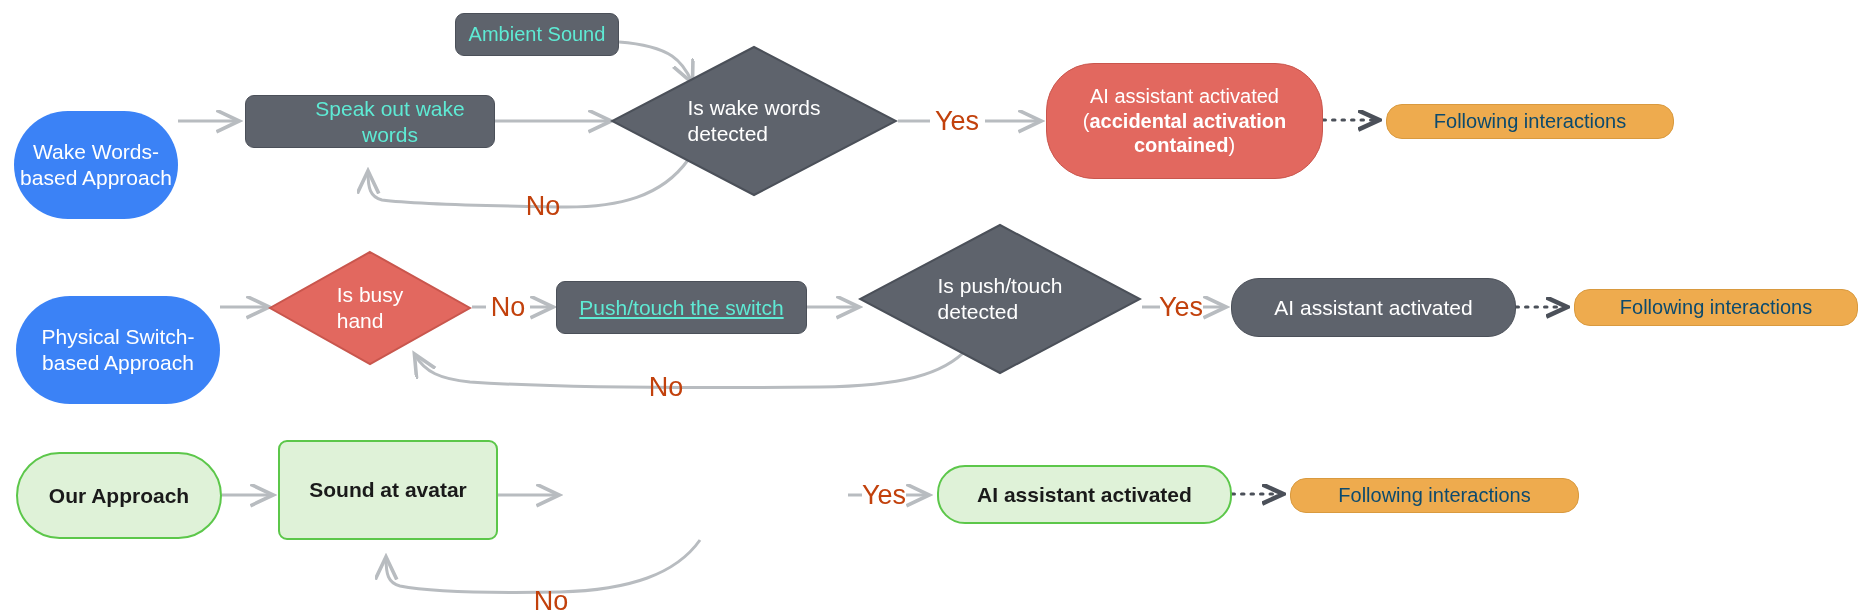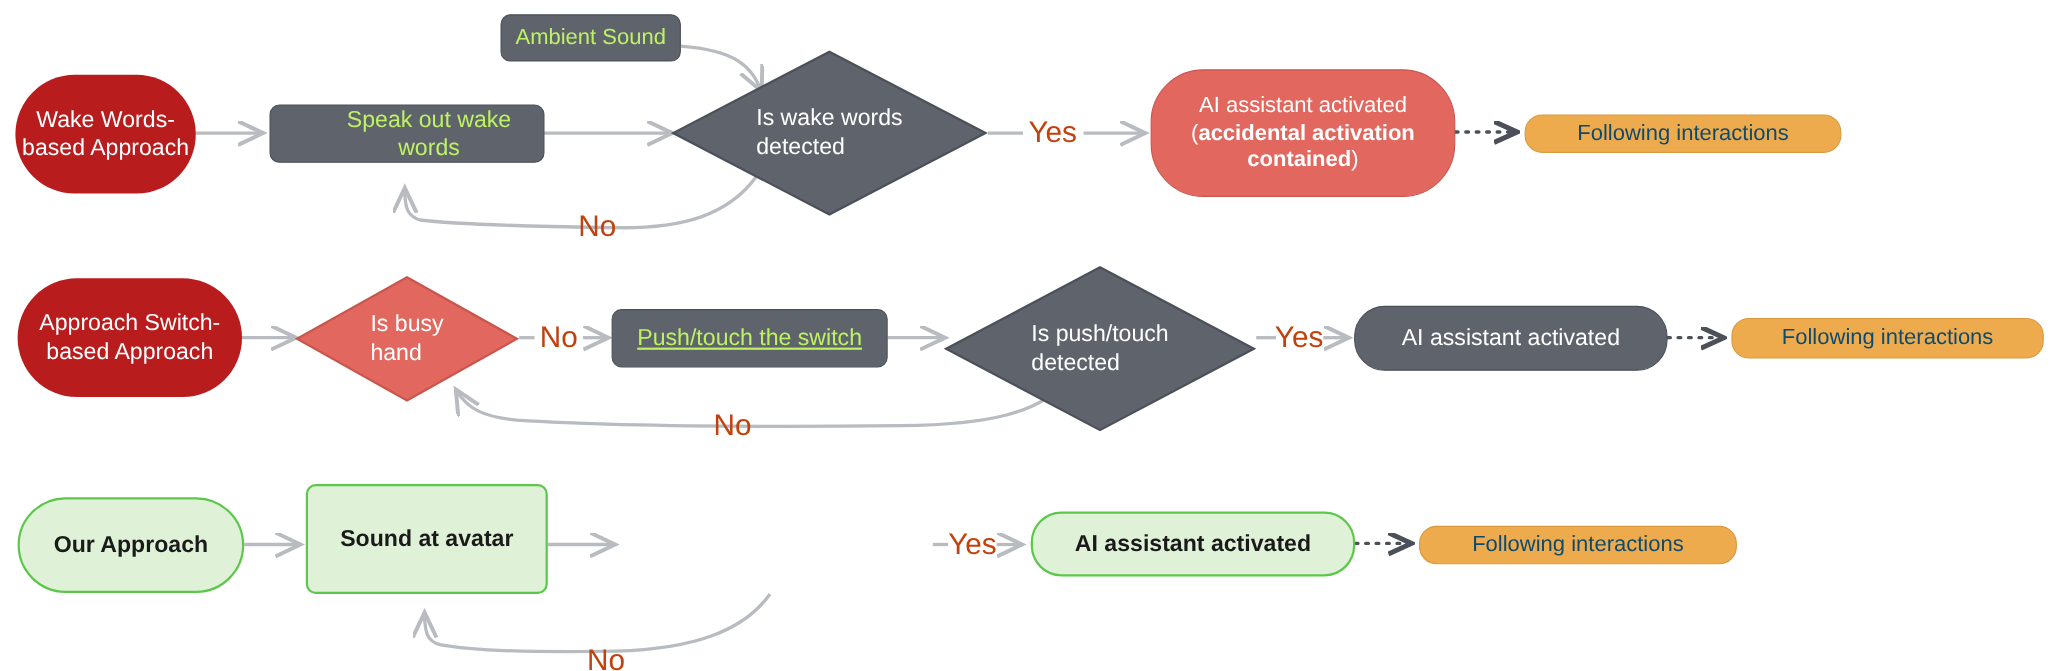--- a/index.html
+++ b/index.html
@@ -55,7 +55,7 @@
   
   .proc {
     background: #5e636c;
-    color: #bef264;
+    color: #5eead4;
     border: 1.5px solid #4b5059;
     border-radius: 9px;
     font-size: 21px;

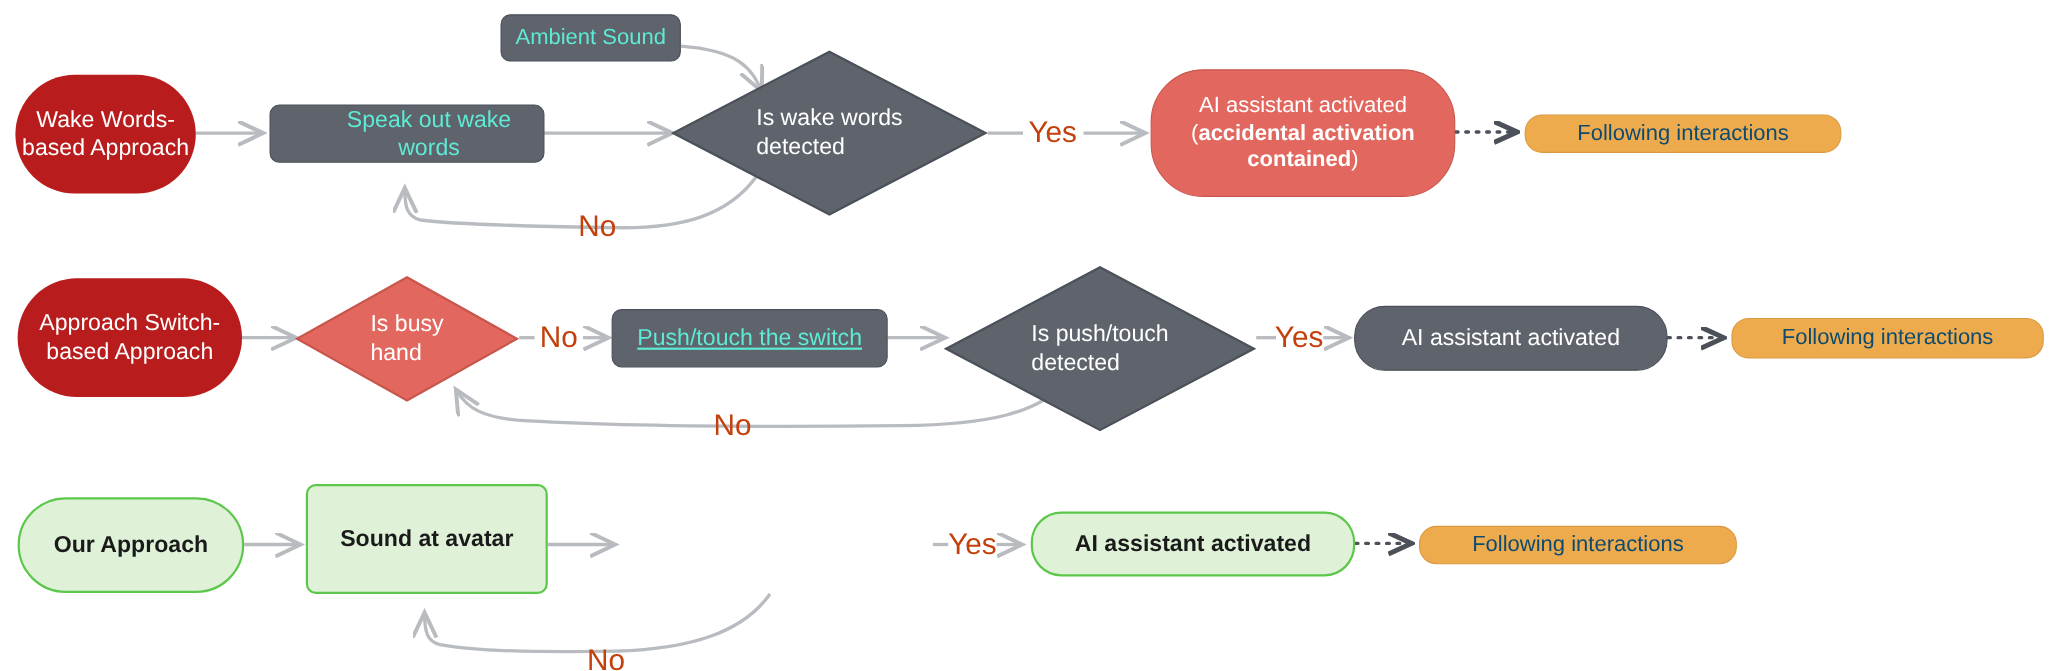--- a/index.html
+++ b/index.html
@@ -38,11 +38,12 @@
   }
   
   .start {
-    background: #b91c1c;
+    background: #3b82f6;
     color: #ffffff;
     border-radius: 62px;
     font-size: 21px;
     font-weight: 400;
+    margin-top: 43px;
   }
   .start-green {
     background: #dff2d8;

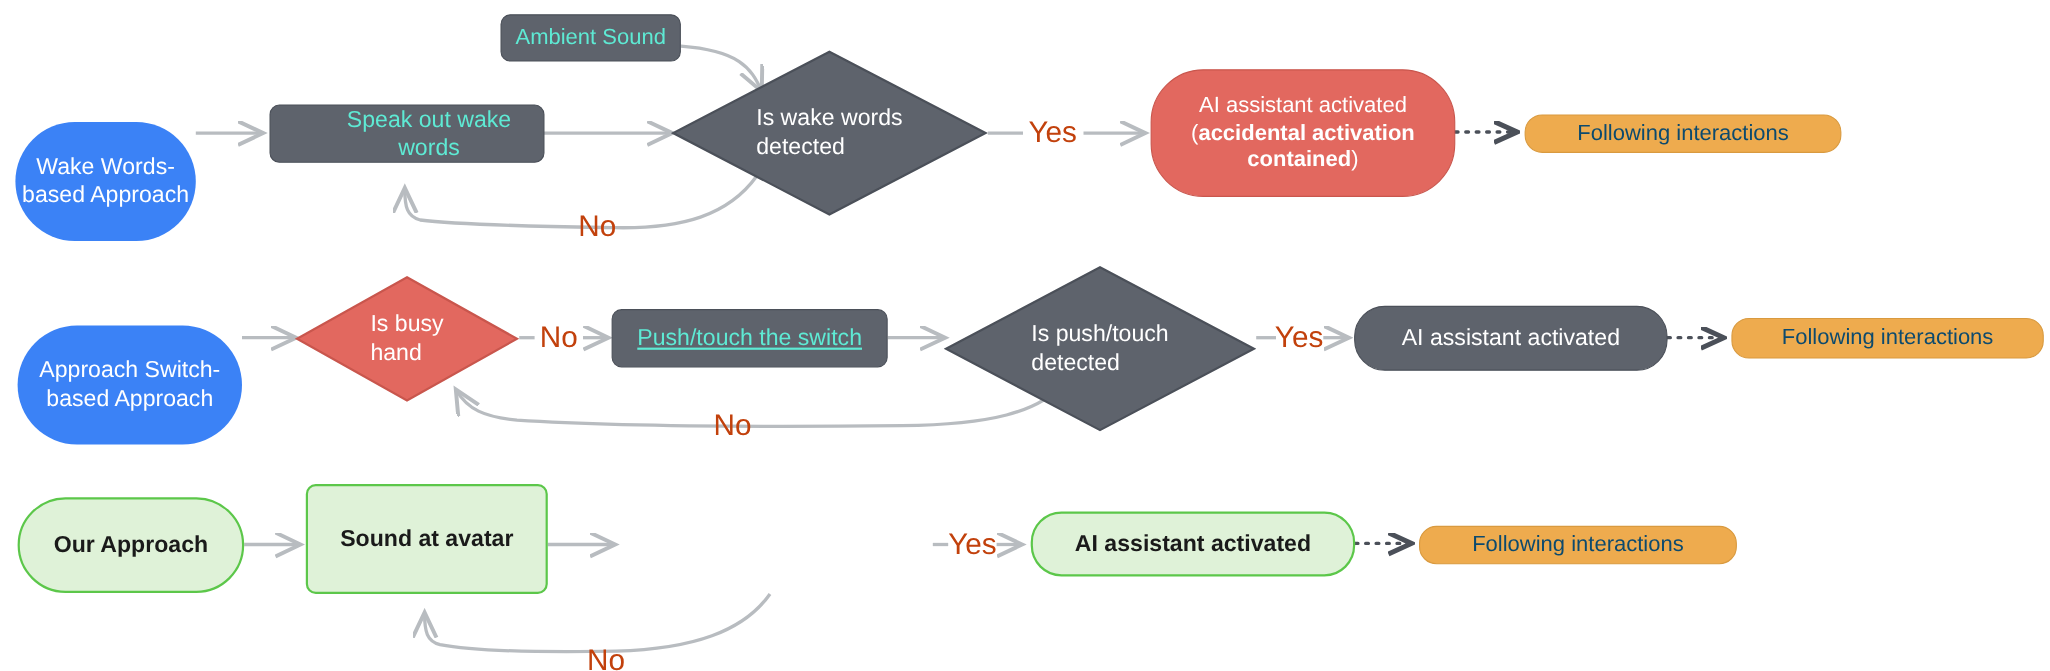--- a/index.html
+++ b/index.html
@@ -255,7 +255,7 @@
     <span>Push/touch the switch</span>
   </div>
 
-  <div class="diamond-wrap dm-gray" style="left:858px; top:241px; width:284px; height:152px;text-decoration:underline;">
+  <div class="diamond-wrap dm-gray" style="left:858px; top:223px; width:284px; height:152px;text-decoration:underline;">
     <svg width="284" height="152">
       <polygon points="142,2 282,76 142,150 2,76" fill="#5e636c" stroke="#4b5059" stroke-width="2"></polygon>
     </svg>

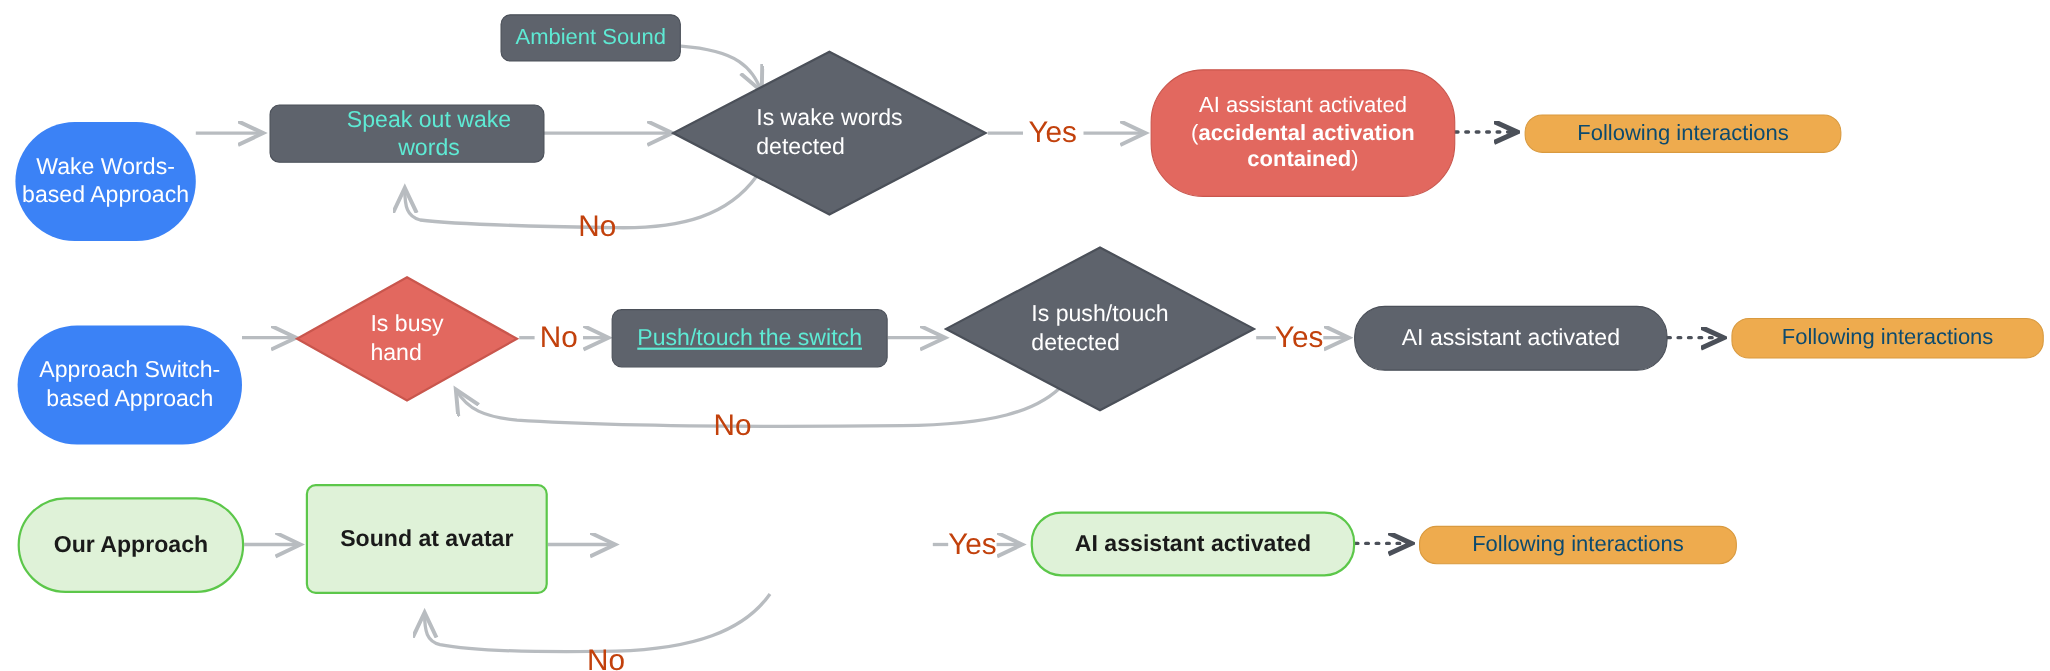--- a/index.html
+++ b/index.html
@@ -232,7 +232,7 @@
 
   <div class="node start" style="left:16px; top:253px; width:204px; height:108px;">
     <span>
-      <span>Approach Switch-</span><br>
+      <span>Physical Switch-</span><br>
       <span>based Approach</span>
     </span>
   </div>

